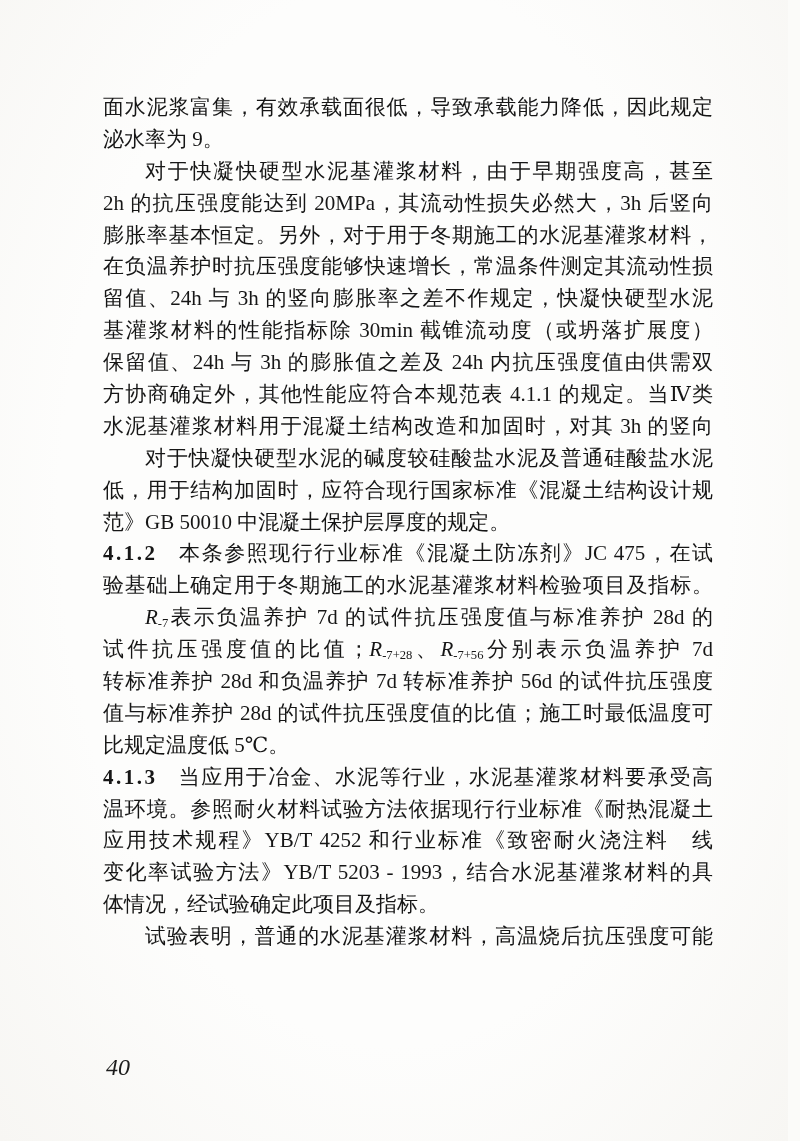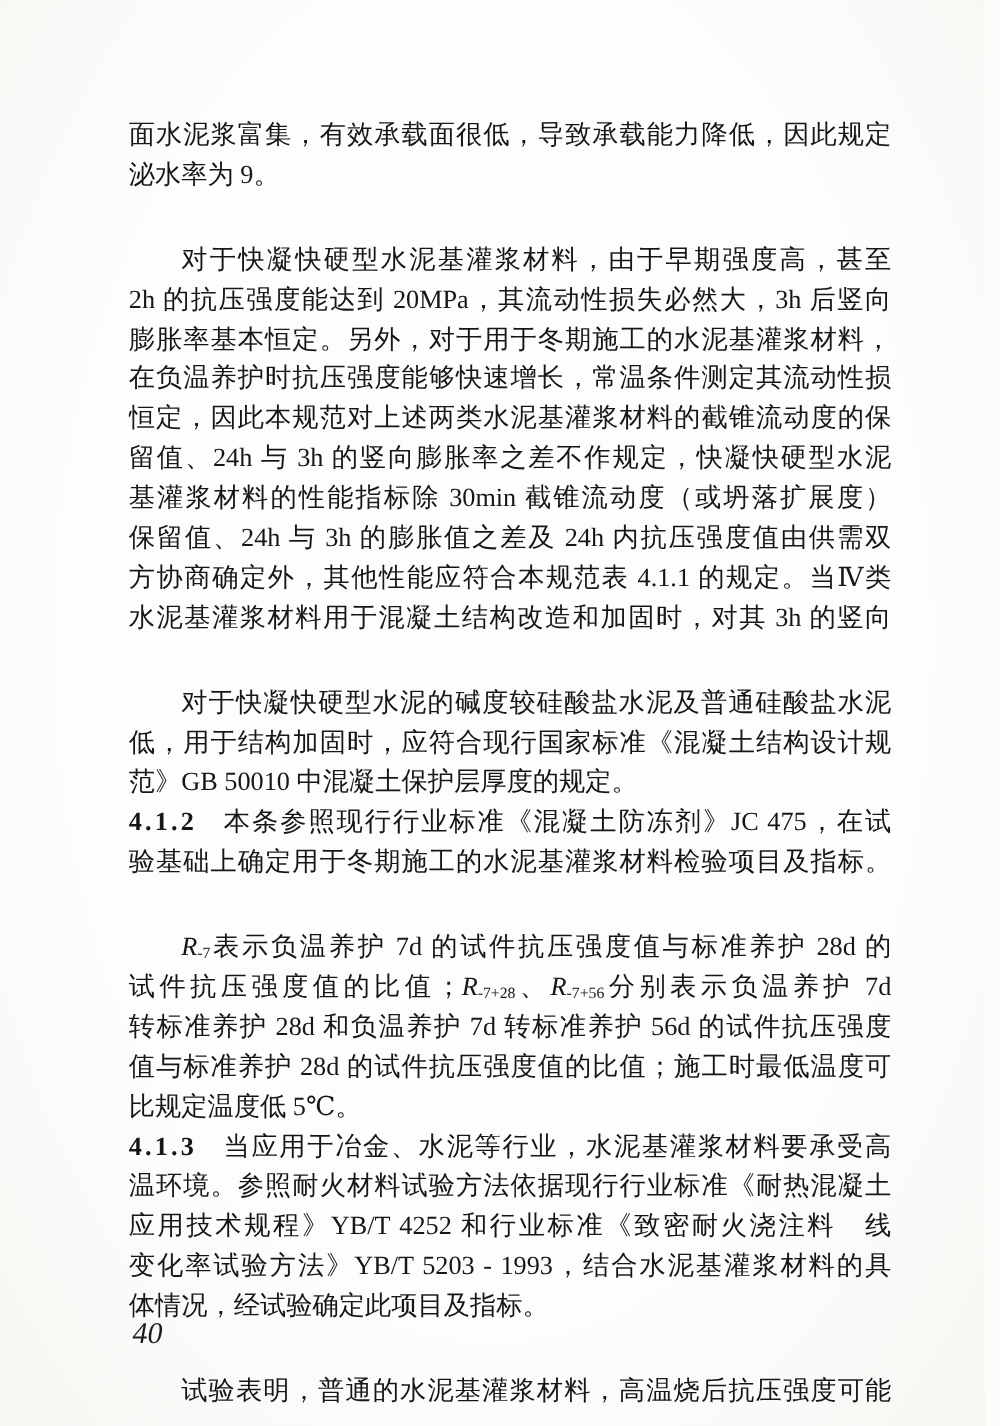--- a/index.html
+++ b/index.html
@@ -42,7 +42,6 @@
   }
   .line.ind {
     text-indent: 2em;
-    margin-top: 36px;
   }
   .secnum {
     font-weight: bold;

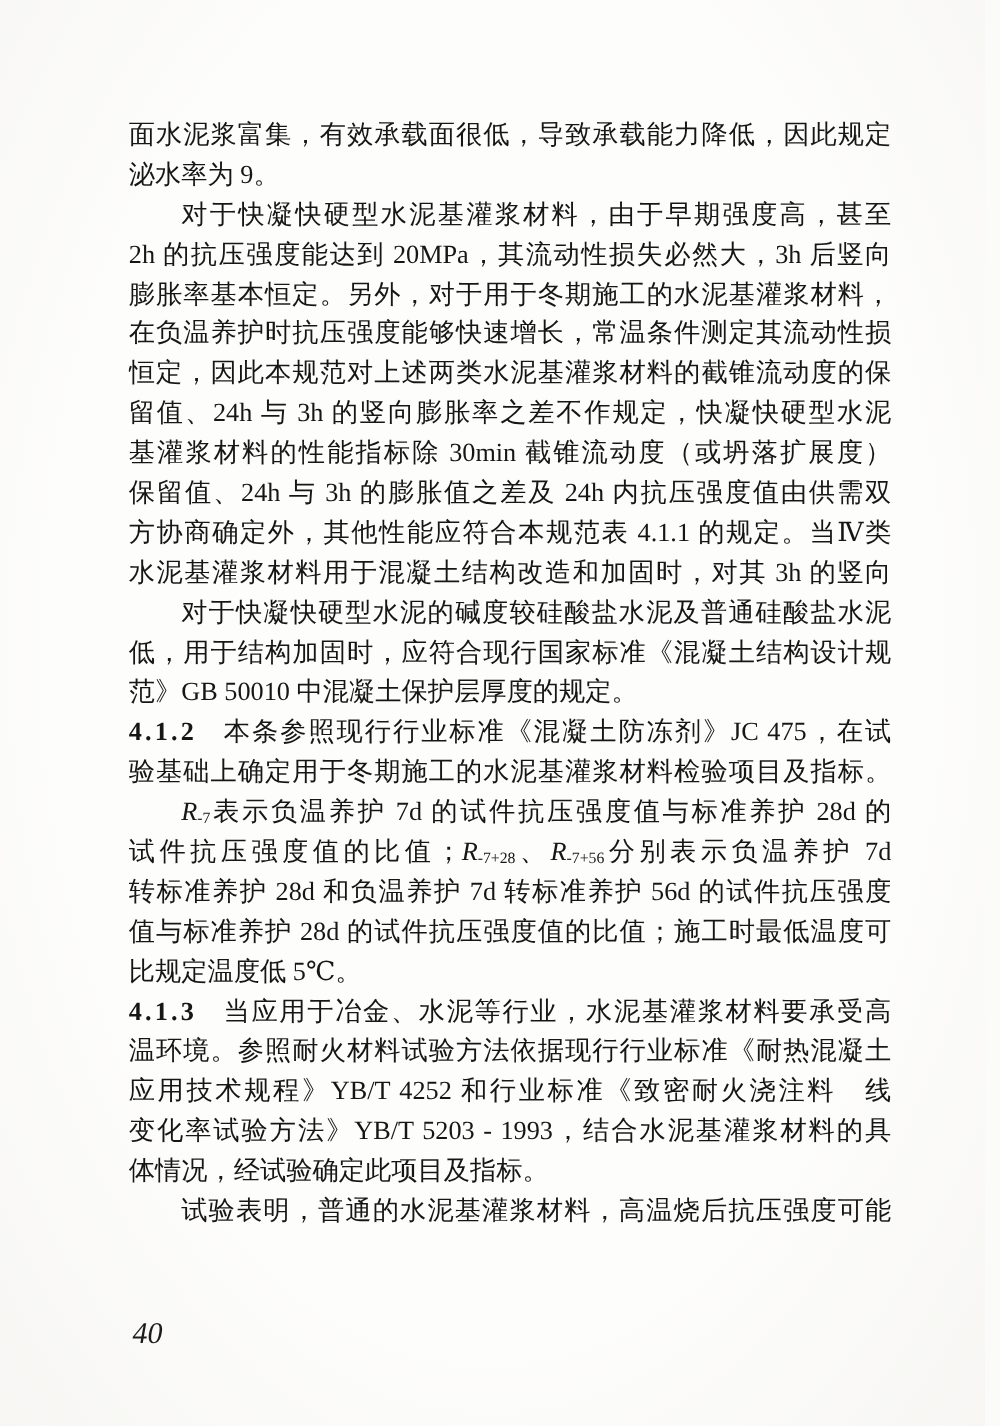--- a/index.html
+++ b/index.html
@@ -80,7 +80,6 @@
       <div class="line">2h 的抗压强度能达到 20MPa，其流动性损失必然大，3h 后竖向</div>
       <div class="line">膨胀率基本恒定。另外，对于用于冬期施工的水泥基灌浆材料，</div>
       <div class="line">在负温养护时抗压强度能够快速增长，常温条件测定其流动性损</div>
-      <div class="line">恒定，因此本规范对上述两类水泥基灌浆材料的截锥流动度的保</div>
       <div class="line">留值、24h 与 3h 的竖向膨胀率之差不作规定，快凝快硬型水泥</div>
       <div class="line">基灌浆材料的性能指标除 30min 截锥流动度（或坍落扩展度）</div>
       <div class="line">保留值、24h 与 3h 的膨胀值之差及 24h 内抗压强度值由供需双</div>

